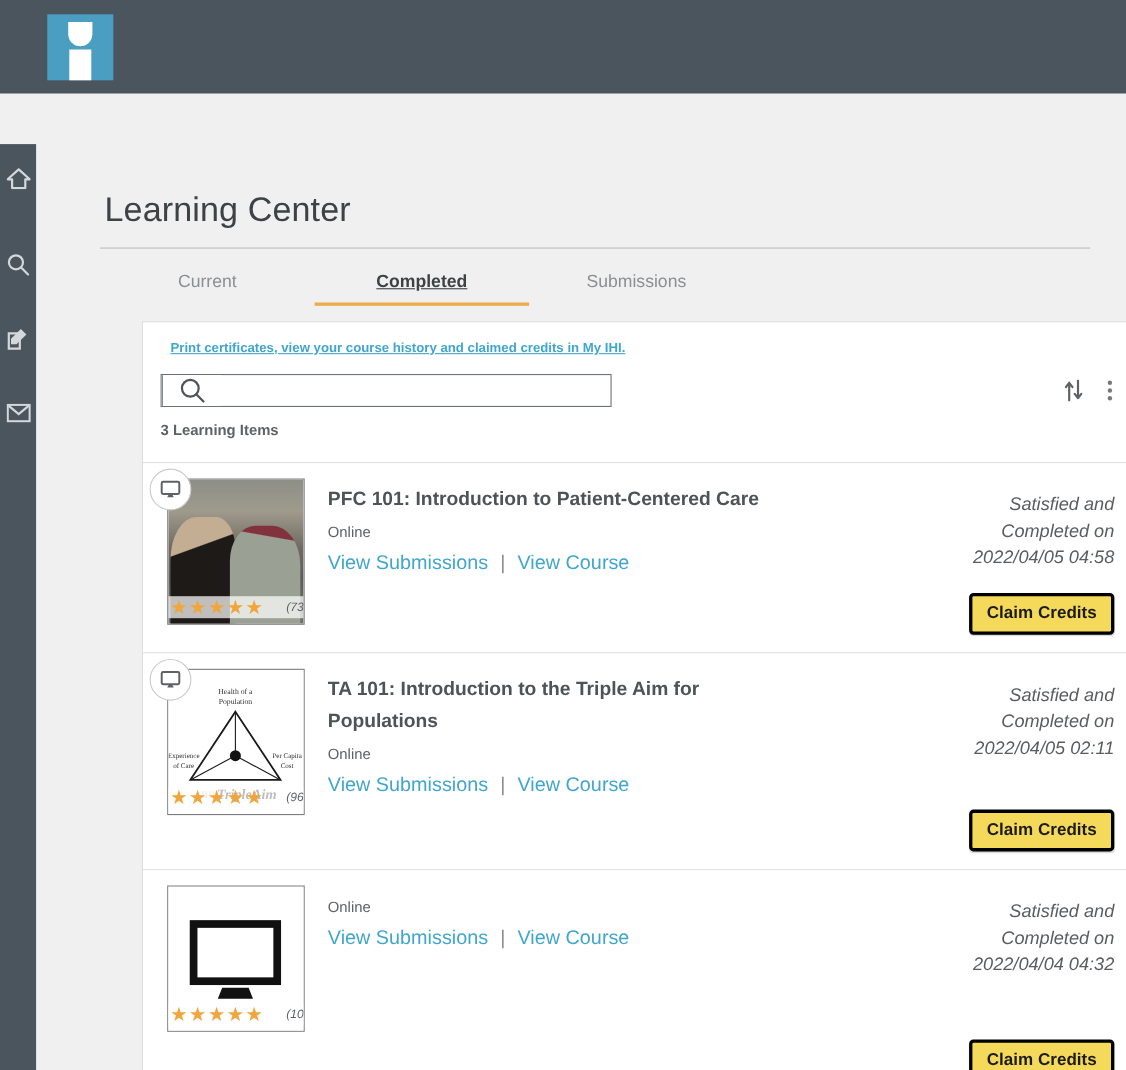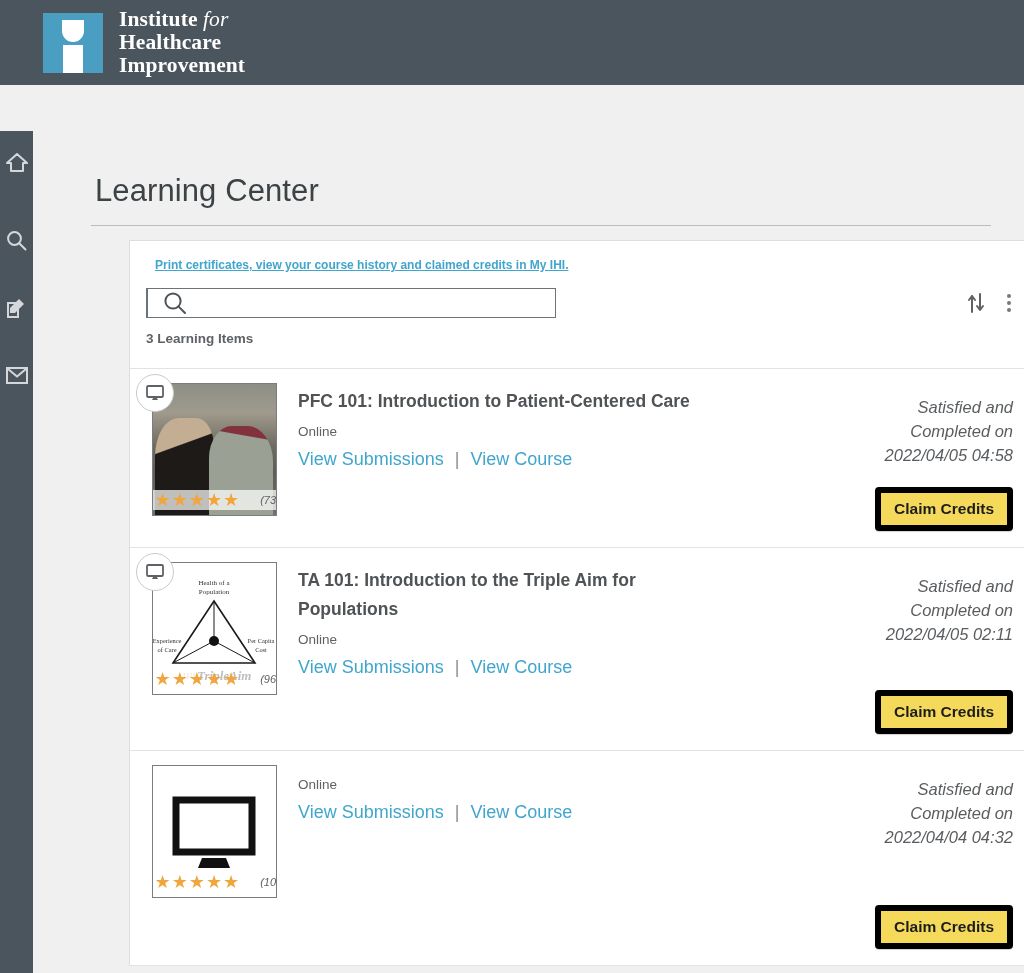--- a/index.html
+++ b/index.html
@@ -210,12 +210,6 @@
       <div class="logo-mark">
         <div class="dot"></div>
           <div class="stem"></div>
-      </div>
-      <div class="logo-text">
-        <div><span>Institute</span>
-          <em>for</em></div>
-        <div>Healthcare</div>
-        <div>Improvement</div>
       </div>
     </div>
   </div>

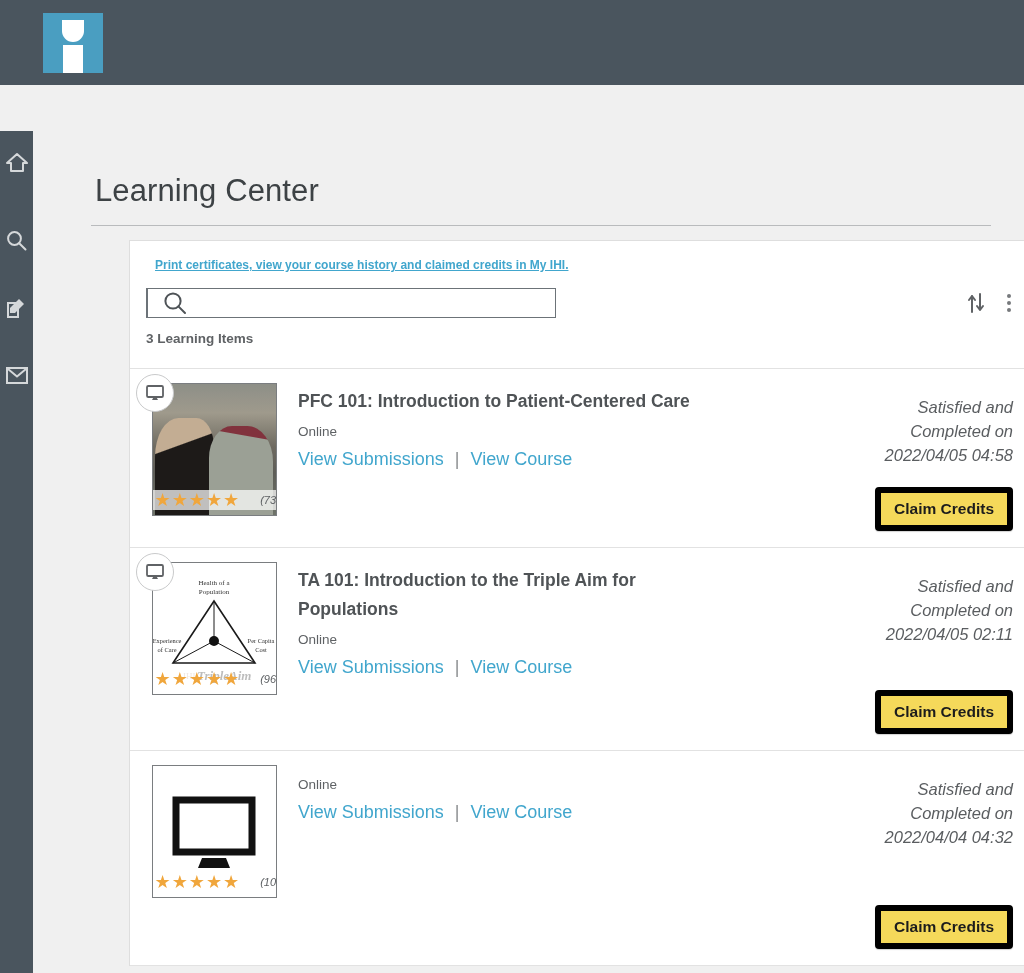--- a/index.html
+++ b/index.html
@@ -246,6 +246,11 @@
     <h1 class="page-title">Learning Center</h1>
     <div class="title-rule"></div>
 
+    <div class="tabs">
+      <div class="tab t1">Current</div>
+      <div class="tab t2 active">Completed</div>
+      <div class="tab t3">Submissions</div>
+    </div>
 
     <div class="panel">
 

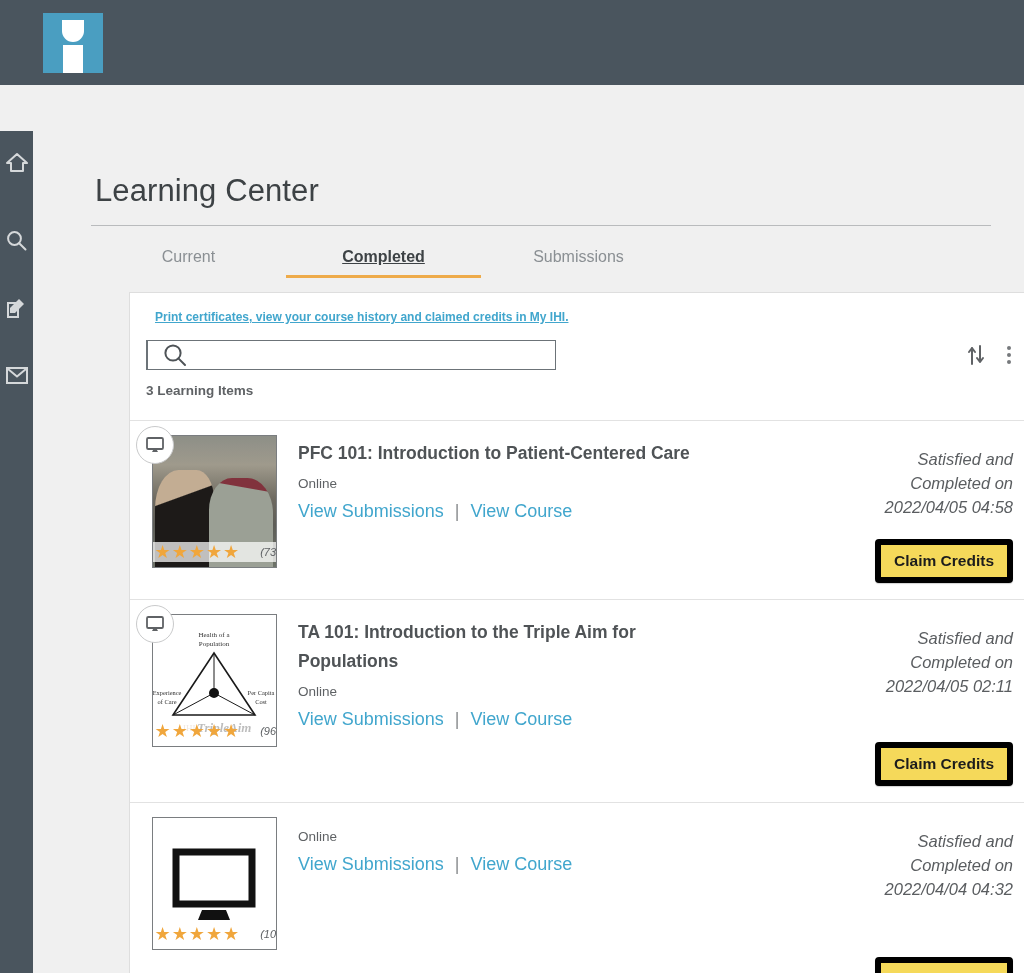--- a/index.html
+++ b/index.html
@@ -188,7 +188,7 @@
     font-size:16.5px; font-style:italic; color:#5a5d60; line-height:24px;
   }
   .claim-btn {
-    margin-top:22px; background:#f5d95a; border:6px solid #000000; border-radius:4px;
+    margin-top:22px; background:#f5d95a; border:3px solid #000000; border-radius:4px;
     font-family:"Liberation Sans", sans-serif;
     font-size:15.5px; font-weight:700; color:#1c1c1c; padding:7px 13px; cursor:pointer;
     box-shadow:0 1px 1px rgba(0,0,0,.18);

